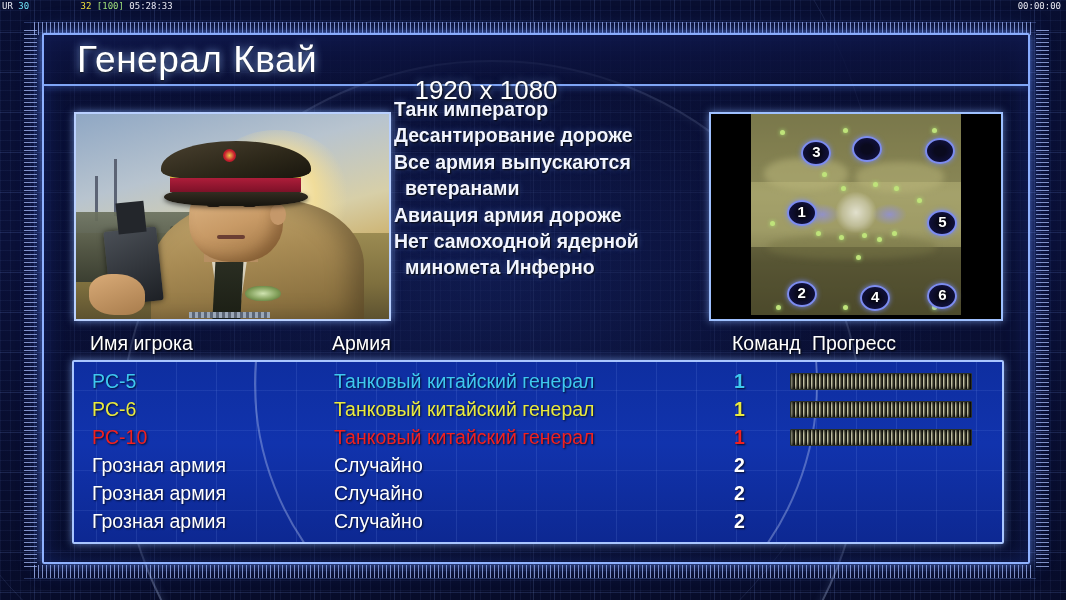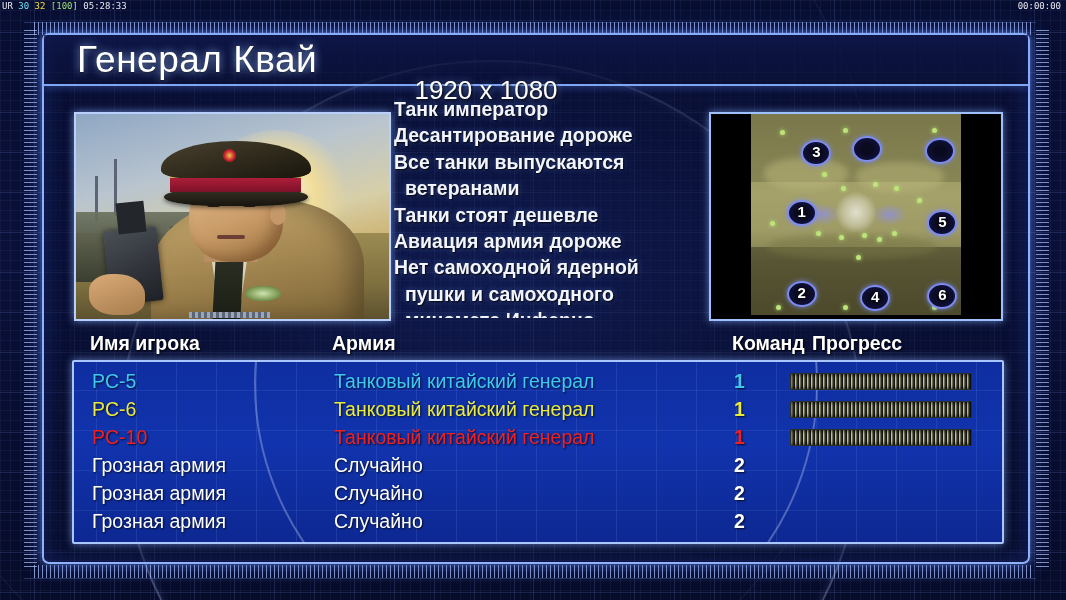--- a/index.html
+++ b/index.html
@@ -189,7 +189,7 @@
   #hud-left{position:absolute;left:2px;top:1px;font-size:9px;
     font-family:"DejaVu Sans Mono","Liberation Mono",monospace;letter-spacing:0px;white-space:nowrap;}
   #hud-left .w{color:#e8e8f2;} #hud-left .c{color:#6fe0f5;}
-  #hud-left .y{color:#f0e03c;} #hud-left .g{color:#9fe07a;}
+  #hud-left .y{color:#f0e03c;margin-left:46px;} #hud-left .g{color:#9fe07a;}
   #hud-right{position:absolute;right:5px;top:1px;font-size:9px;color:#e8e8f2;
     font-family:"DejaVu Sans Mono","Liberation Mono",monospace;}
 </style>

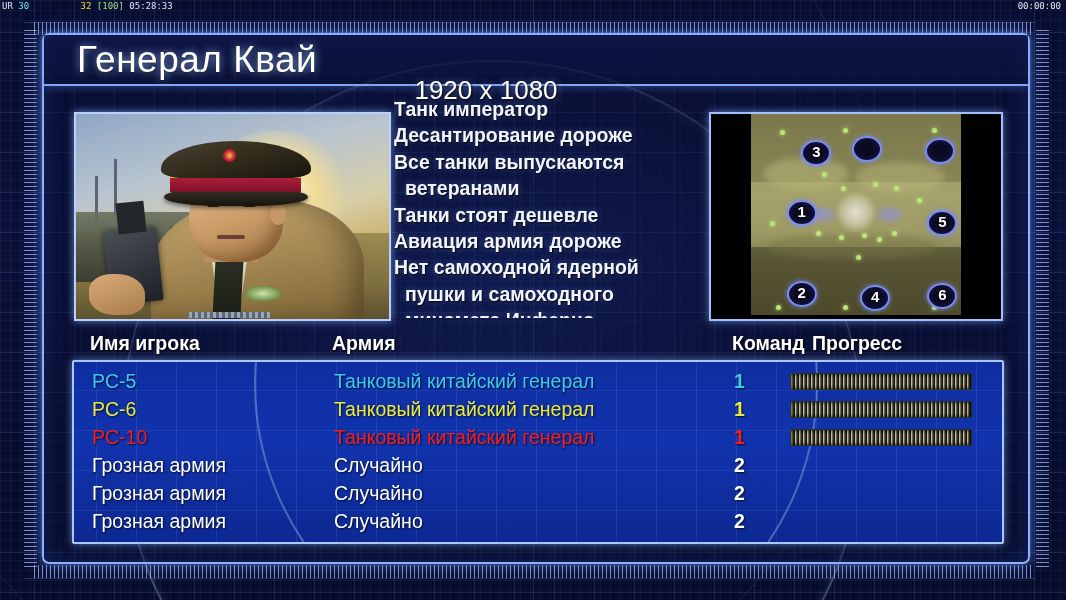--- a/index.html
+++ b/index.html
@@ -49,7 +49,7 @@
 
   
   #panel{position:absolute;left:42px;top:33px;width:984px;height:527px;
-    border:2px solid #8fb2ff;border-radius:7px;
+    border:2px solid #8fb2ff;border-radius:2px;
     box-shadow:0 0 10px rgba(120,160,255,.55),0 0 24px rgba(60,100,220,.35),
                inset 0 0 22px rgba(40,70,180,.35);
     background:linear-gradient(180deg,rgba(10,16,54,.55),rgba(8,14,46,.35));}

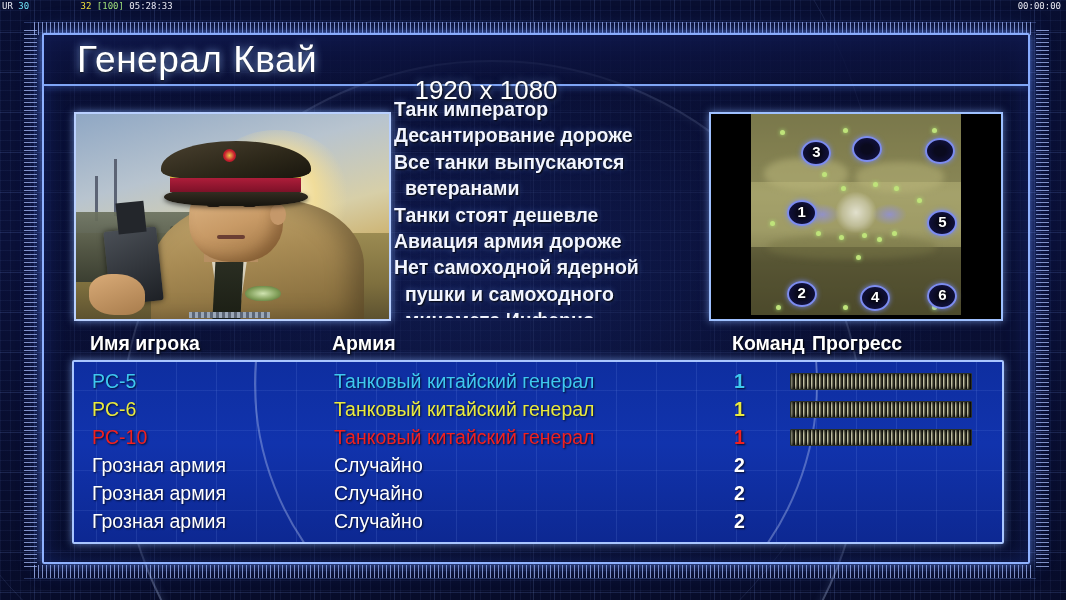--- a/index.html
+++ b/index.html
@@ -265,7 +265,7 @@
       <div id="desc">
         <div class="line">Танк император</div>
         <div class="line">Десантирование дороже</div>
-        <div class="line">Все танки выпускаются</div>
+        <div class="line">Все армия выпускаются</div>
         <div class="line indent">ветеранами</div>
         <div class="line">Танки стоят дешевле</div>
         <div class="line">Авиация армия дороже</div>

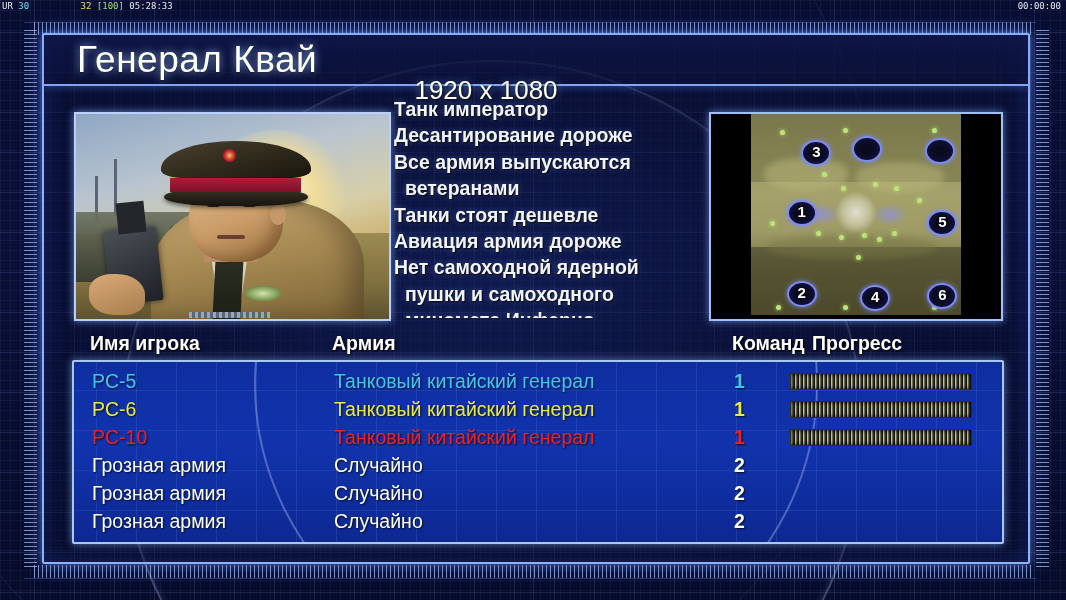--- a/index.html
+++ b/index.html
@@ -267,7 +267,6 @@
         <div class="line">Десантирование дороже</div>
         <div class="line">Все армия выпускаются</div>
         <div class="line indent">ветеранами</div>
-        <div class="line">Танки стоят дешевле</div>
         <div class="line">Авиация армия дороже</div>
         <div class="line">Нет самоходной ядерной</div>
         <div class="line indent">пушки и самоходного</div>

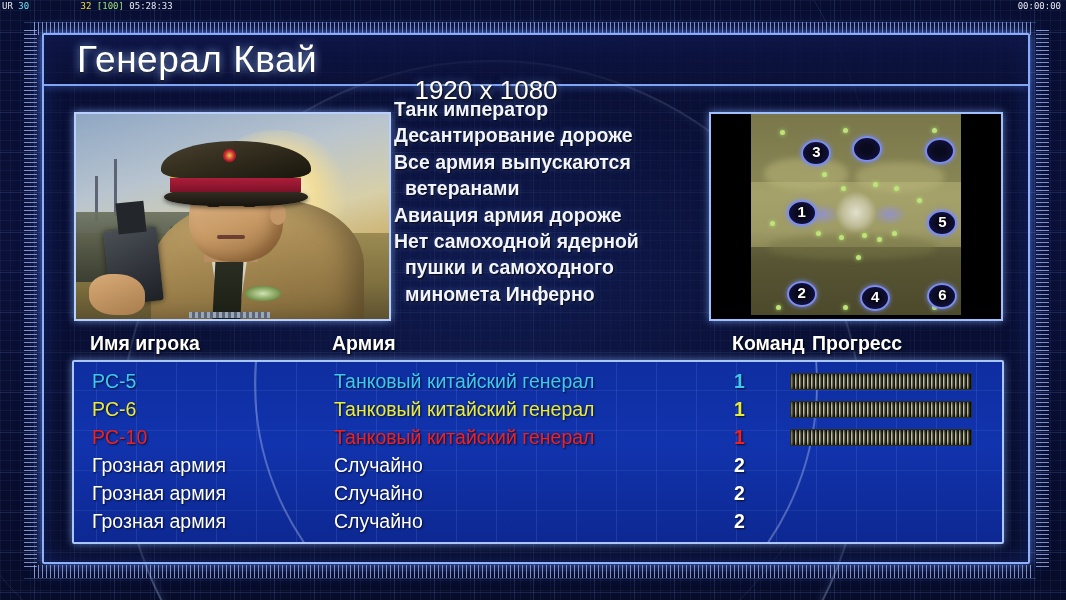--- a/index.html
+++ b/index.html
@@ -269,7 +269,6 @@
         <div class="line indent">ветеранами</div>
         <div class="line">Авиация армия дороже</div>
         <div class="line">Нет самоходной ядерной</div>
-        <div class="line indent">пушки и самоходного</div>
         <div class="line indent">миномета Инферно</div>
       </div>
 

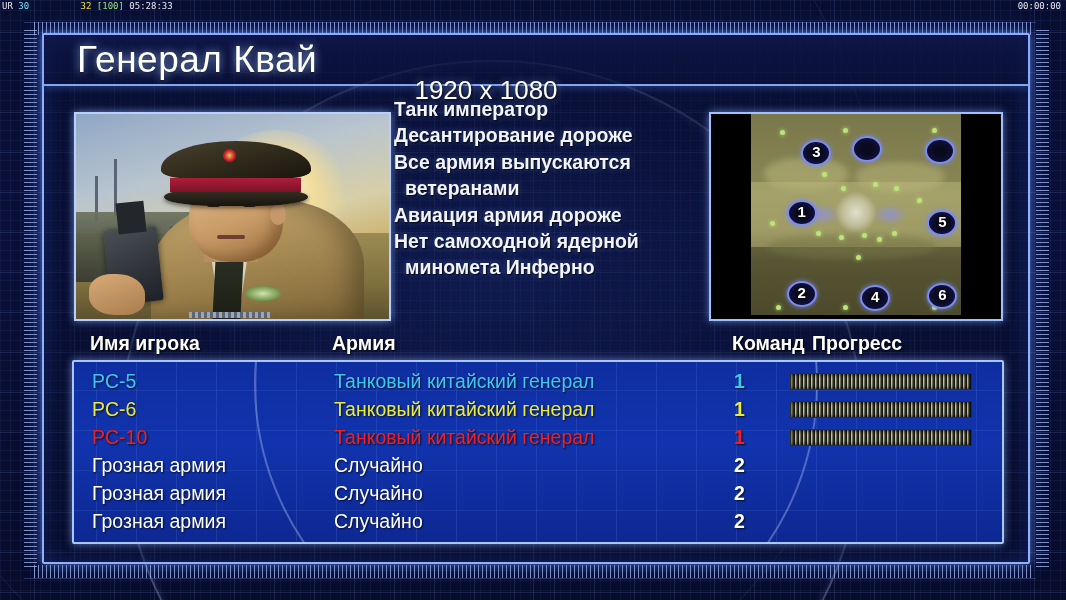--- a/index.html
+++ b/index.html
@@ -155,7 +155,7 @@
 
   
   #tablehead{position:absolute;left:0;top:297px;width:984px;height:28px;}
-  #tablehead .th{position:absolute;top:0;font-size:19.5px;font-weight:bold;color:#fff;
+  #tablehead .th{position:absolute;top:0;font-size:19.5px;font-weight:normal;color:#fff;
     text-shadow:1px 1px 2px #000;white-space:nowrap;}
   #tablebox{position:absolute;left:28px;top:325px;width:928px;height:180px;
     border:2px solid #a9c6ff;border-radius:2px;

